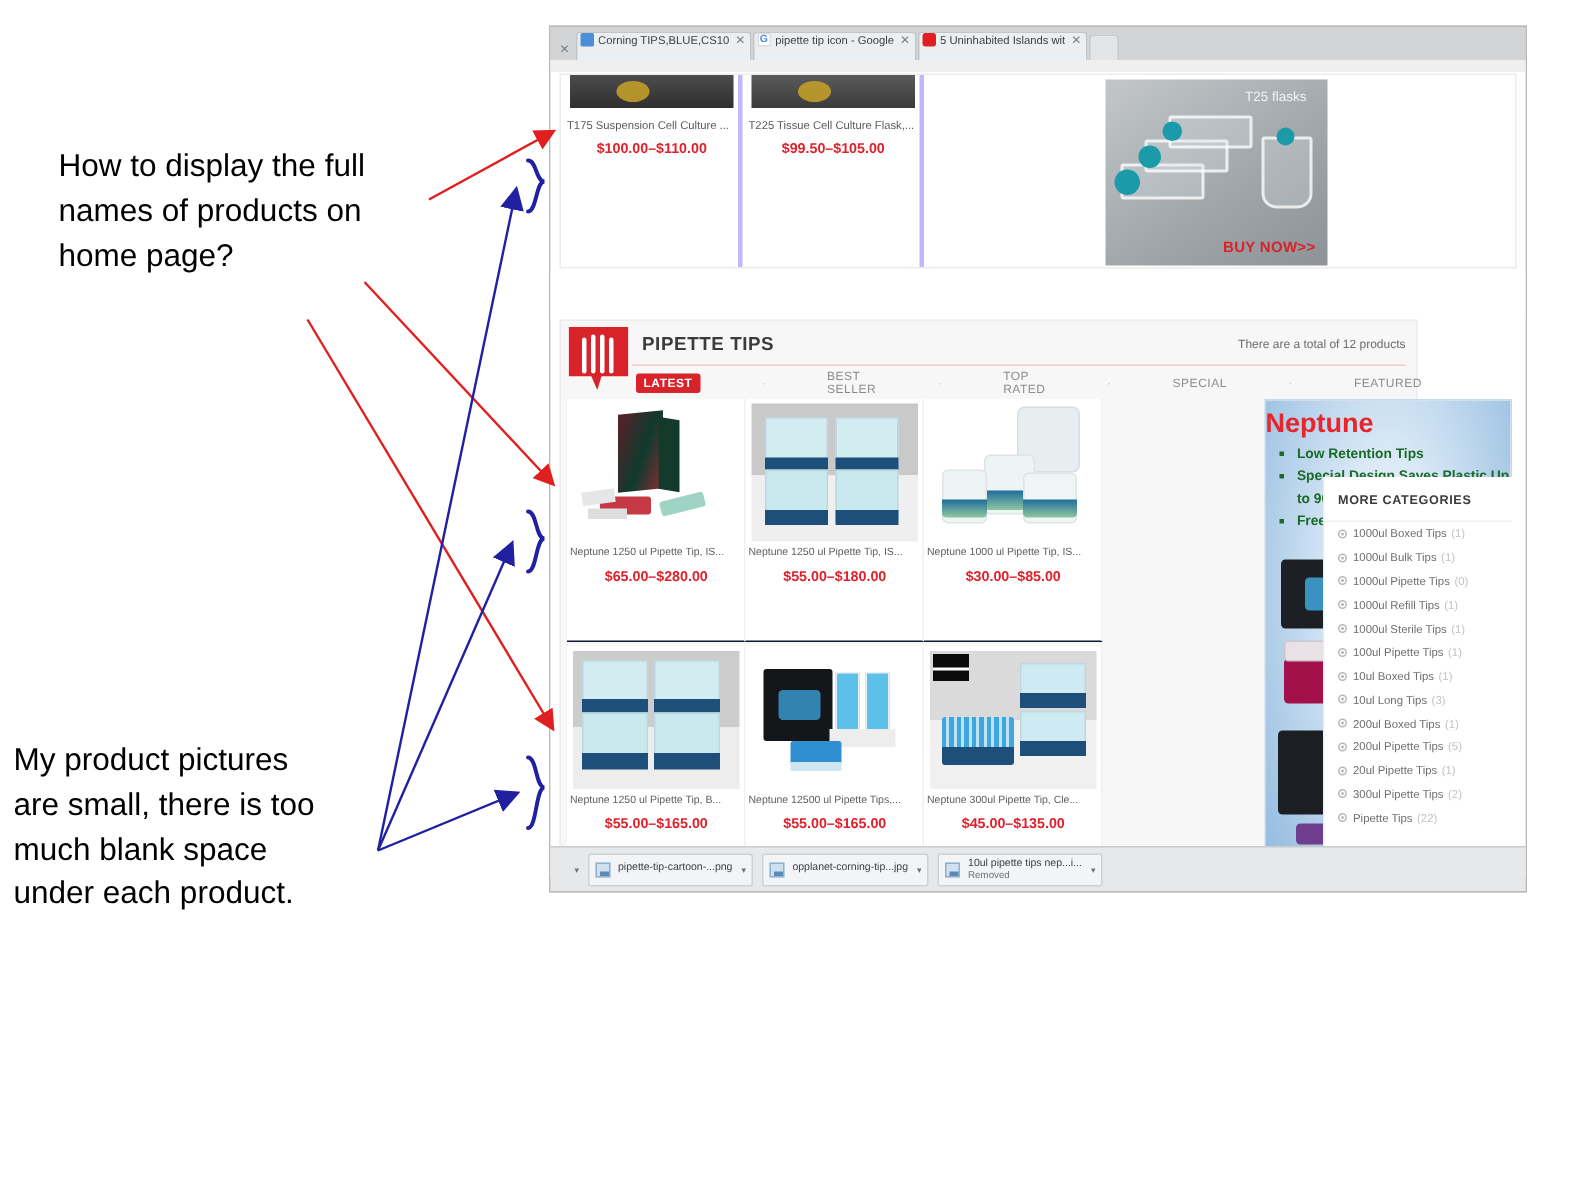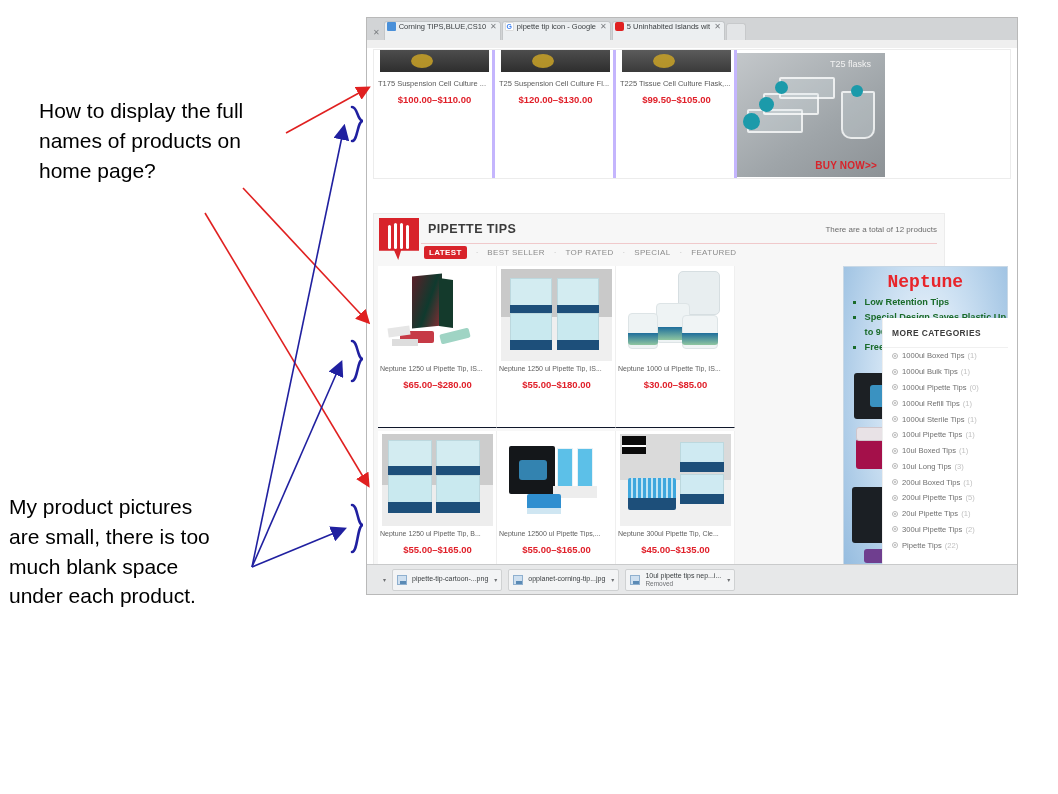--- a/index.html
+++ b/index.html
@@ -266,11 +266,6 @@
         <div class="uprice">$100.00–$110.00</div>
       </div>
 
-      <div class="ucard">
-        <div class="uimg"></div>
-        <div class="uname">T25 Suspension Cell Culture Fl...</div>
-        <div class="uprice">$120.00–$130.00</div>
-      </div>
 
       <div class="ucard">
         <div class="uimg" style="background:linear-gradient(#5b5b5b,#3a3a3a)"></div>

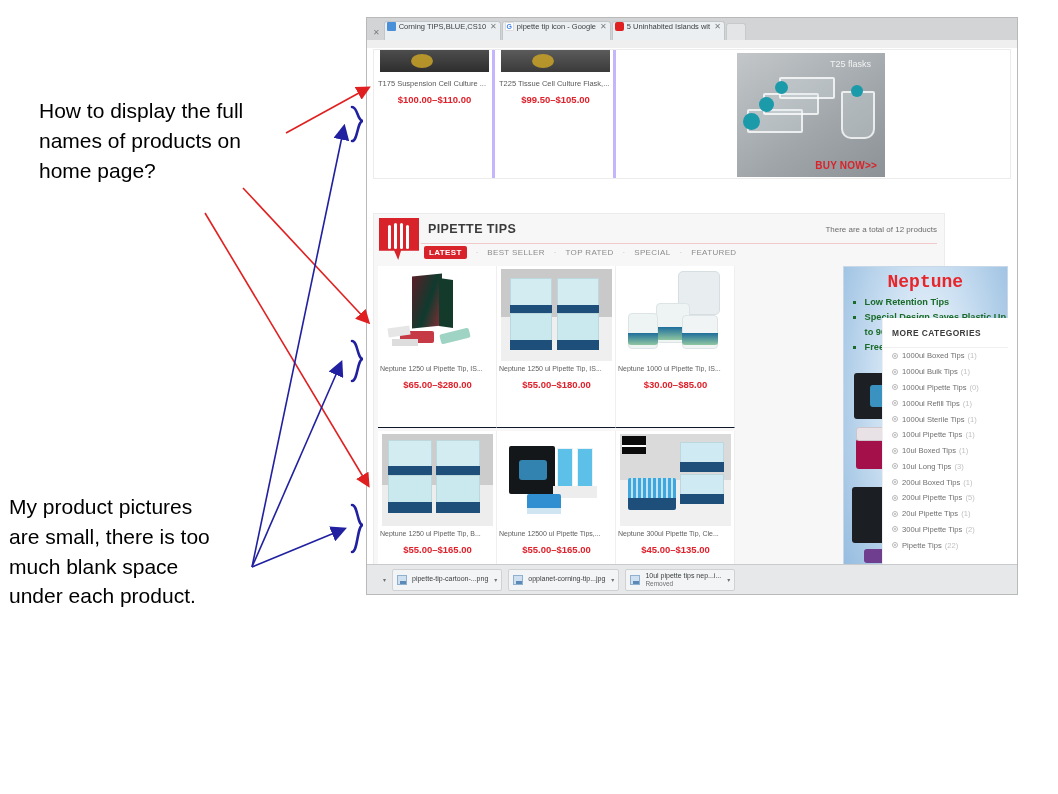--- a/index.html
+++ b/index.html
@@ -125,7 +125,7 @@
     font-size:8px; color:#6c6c6c;
   }
   #modrule { position:absolute; left:47px; right:7px; top:29px; height:1px; background:#f0c9cb; }
-  #modtabs { position:absolute; left:50px; top:32px; display:flex; align-items:center; }
+  #modtabs { position:absolute; left:50px; top:32px; display:flex; align-items:center;gap:32px; }
   .mtab { font-size:8px; color:#8c8c8c; letter-spacing:.35px; }
   .mtab.active {
     background:#d8232a; color:#fff; font-weight:bold;

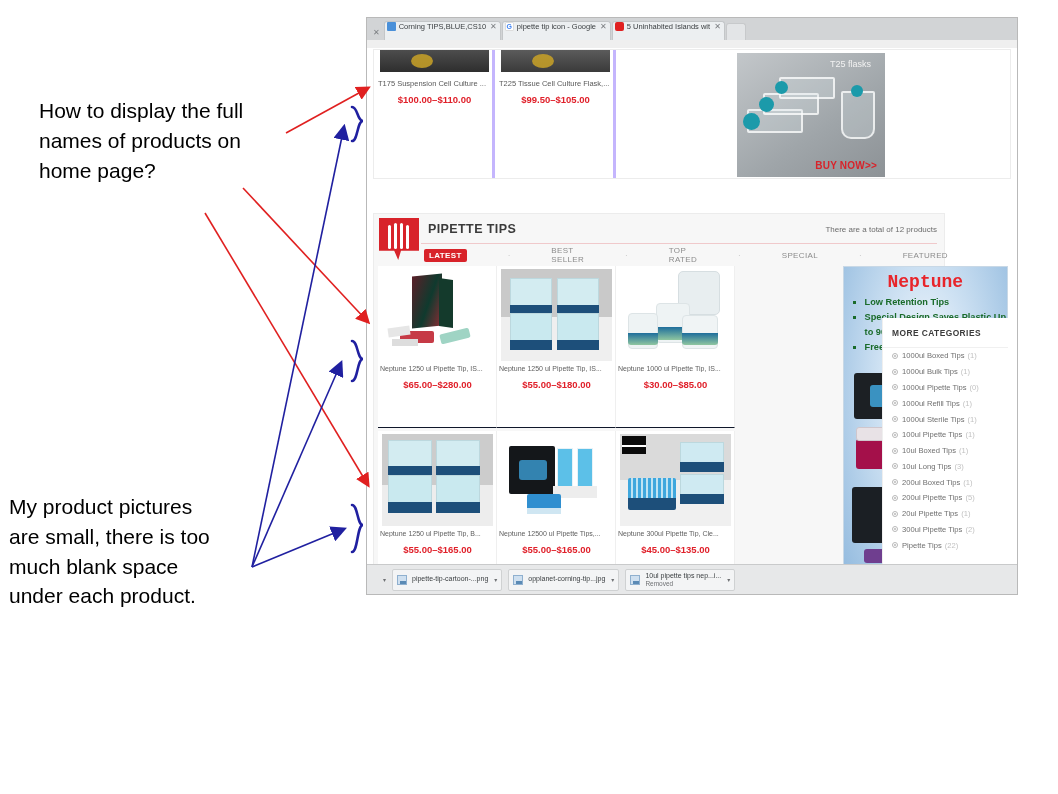--- a/index.html
+++ b/index.html
@@ -160,9 +160,9 @@
     border:1px solid #c8d8e6;
   }
   #nept .ntitle {
-    position:absolute; left:0; top:5px; width:100%; text-align:center;
+    position:absolute; left:0; top:5px; width:100%; 
     font-size:18px; font-weight:bold; color:#e8252b;
-    font-family:Liberation Mono, monospace;
+    font-family:Liberation Sans, sans-serif;
   }
   #nept ul { position:absolute; left:5px; top:28px; margin:0; padding:0 0 0 16px; width:158px; }
   #nept li {

